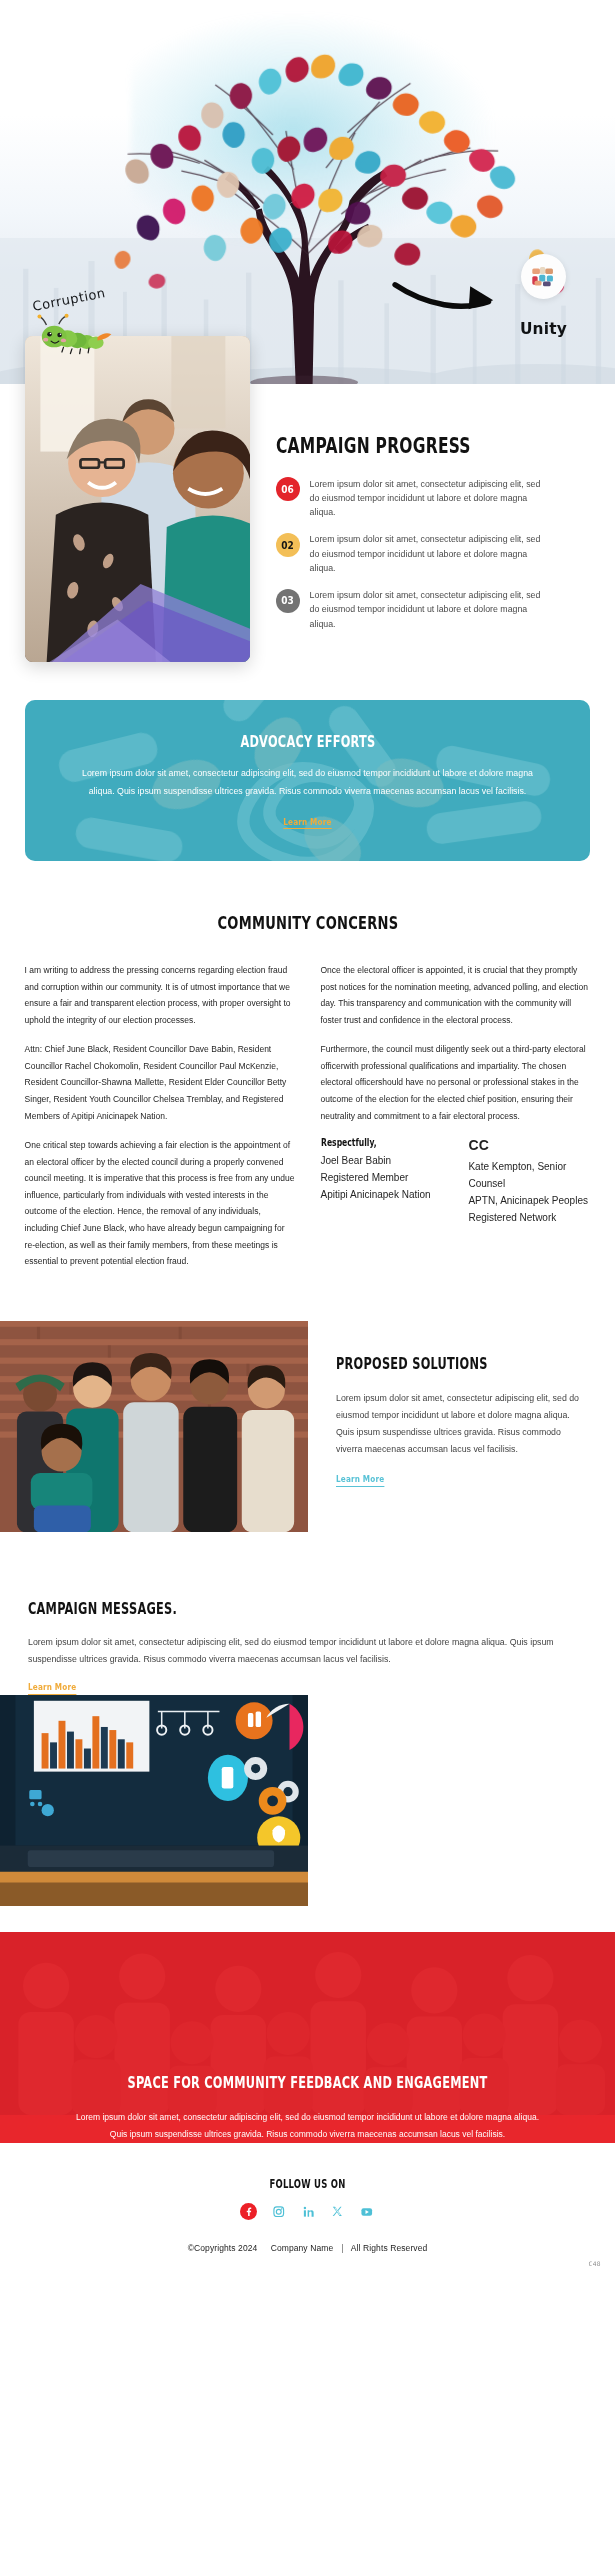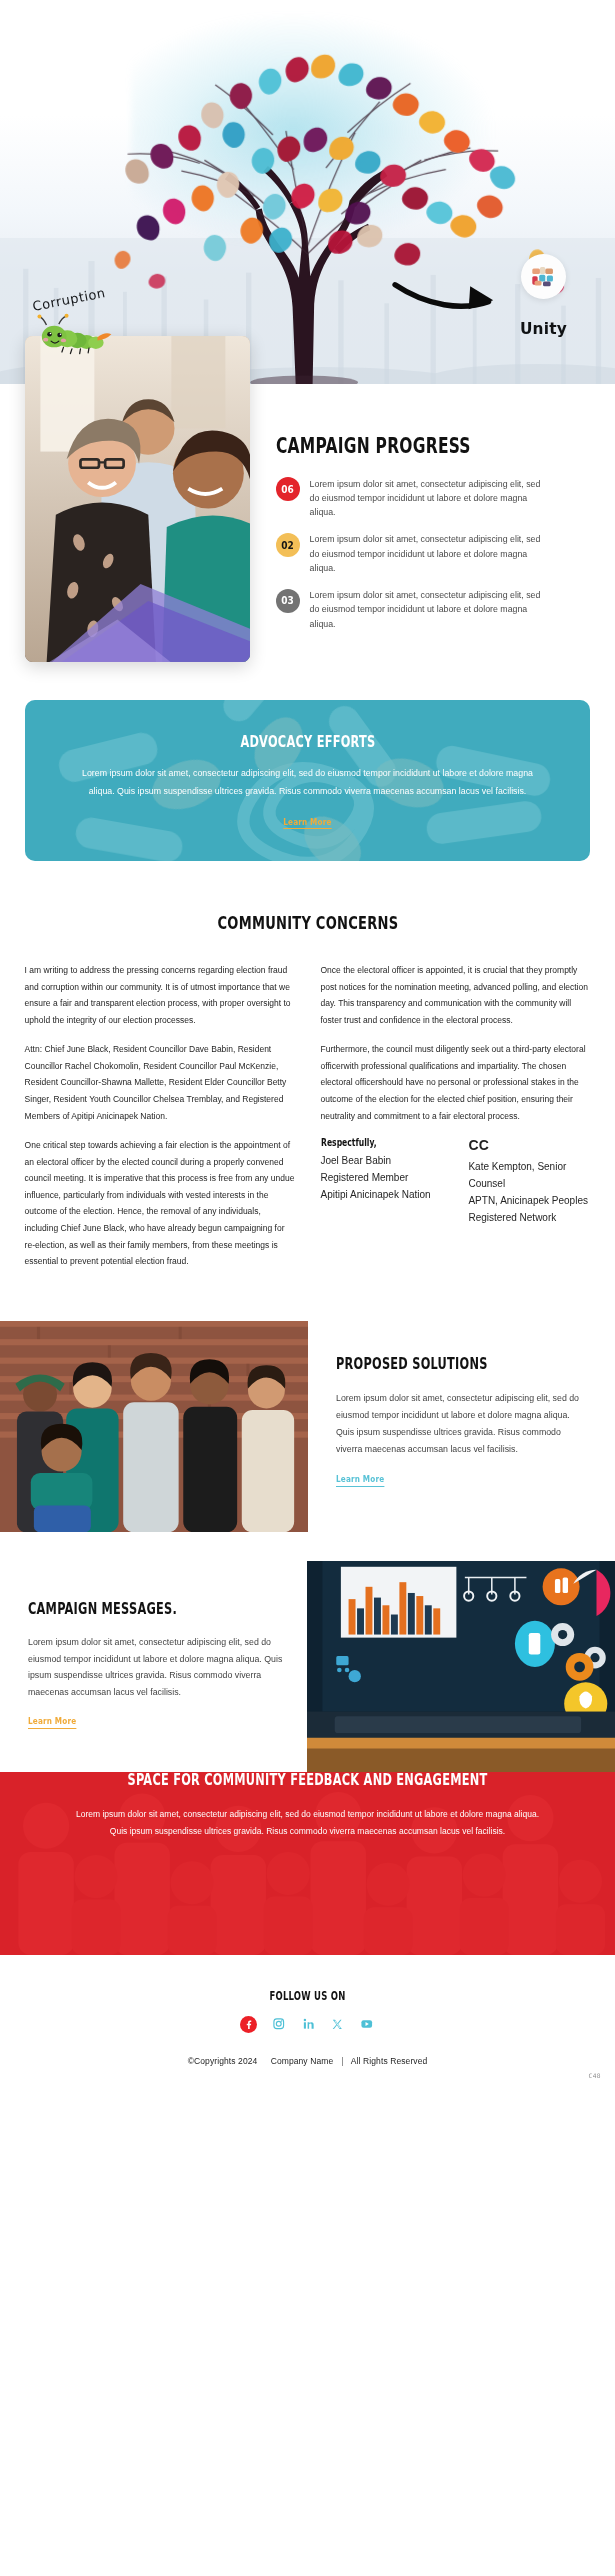--- a/index.html
+++ b/index.html
@@ -135,7 +135,7 @@
   .sol-body .link-learn { margin-top:15.4px; transform:scaleX(.88); transform-origin:left center; }
 
   
-  .messages { display:flex; align-items:stretch; margin-top:29px; }
+  .messages { display:flex; align-items:stretch; margin-top:29px;flex-direction:column; }
   .msg-body { flex:1; padding:40px 24.6px 0 28px; }
   .msg-body h2 { font-size:15.4px; }
   .msg-body p { font-size:8.8px; line-height:1.92; color:#434343; margin-top:15.4px; }

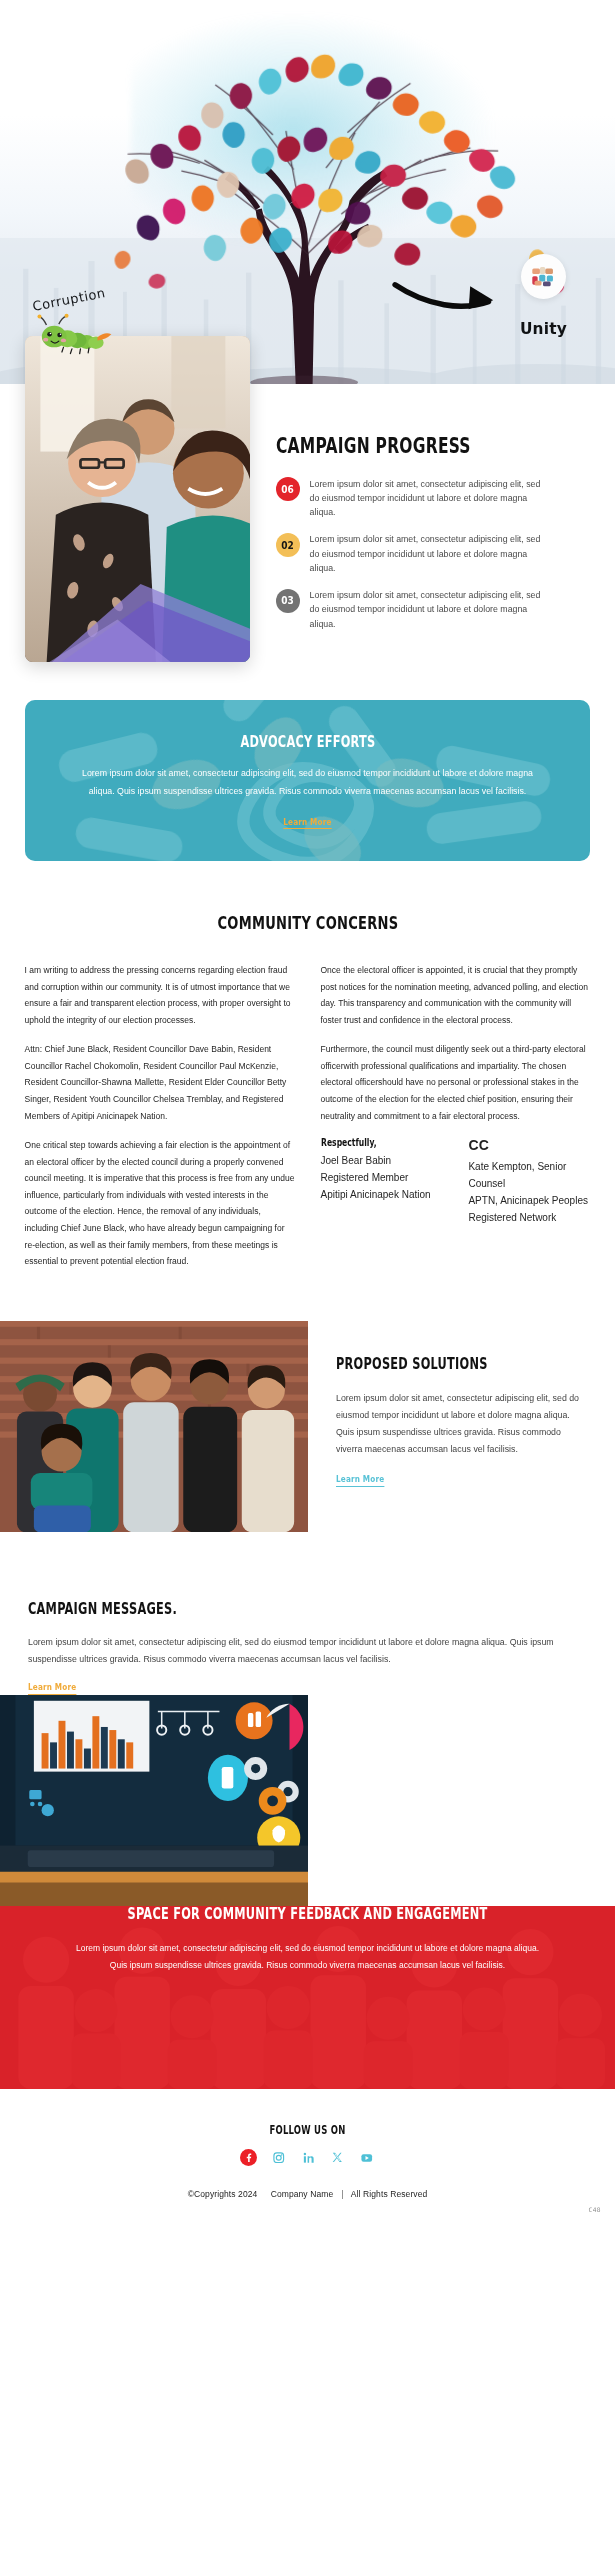--- a/index.html
+++ b/index.html
@@ -147,8 +147,8 @@
 
   
   .feedback {
-    position:relative; height:183px; overflow:hidden;
-    display:flex; flex-direction:column; align-items:center; justify-content:flex-start;
+    position:relative; margin-top:26px; height:211px; overflow:hidden;
+    display:flex; flex-direction:column; align-items:center; justify-content:flex-end;
     text-align:center; padding:0 54px;
   }
   .fb-bg { position:absolute; inset:0; background:#e8262c; }

